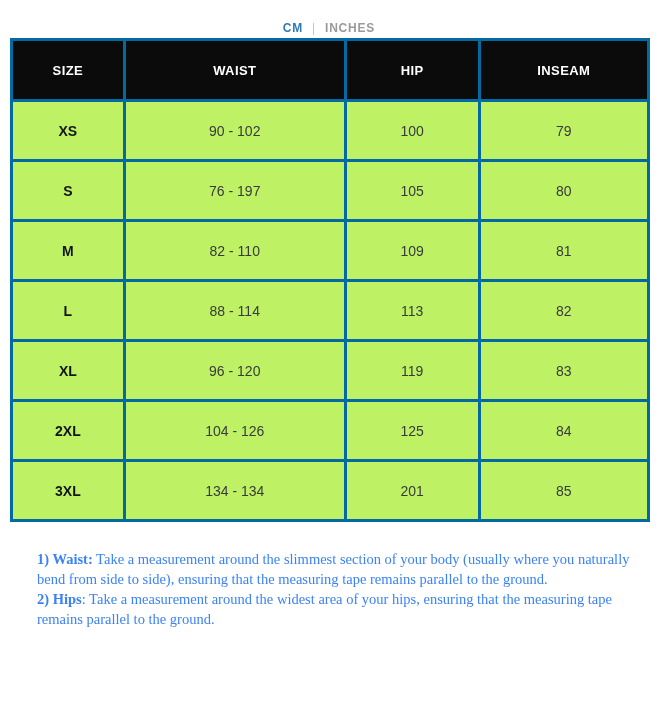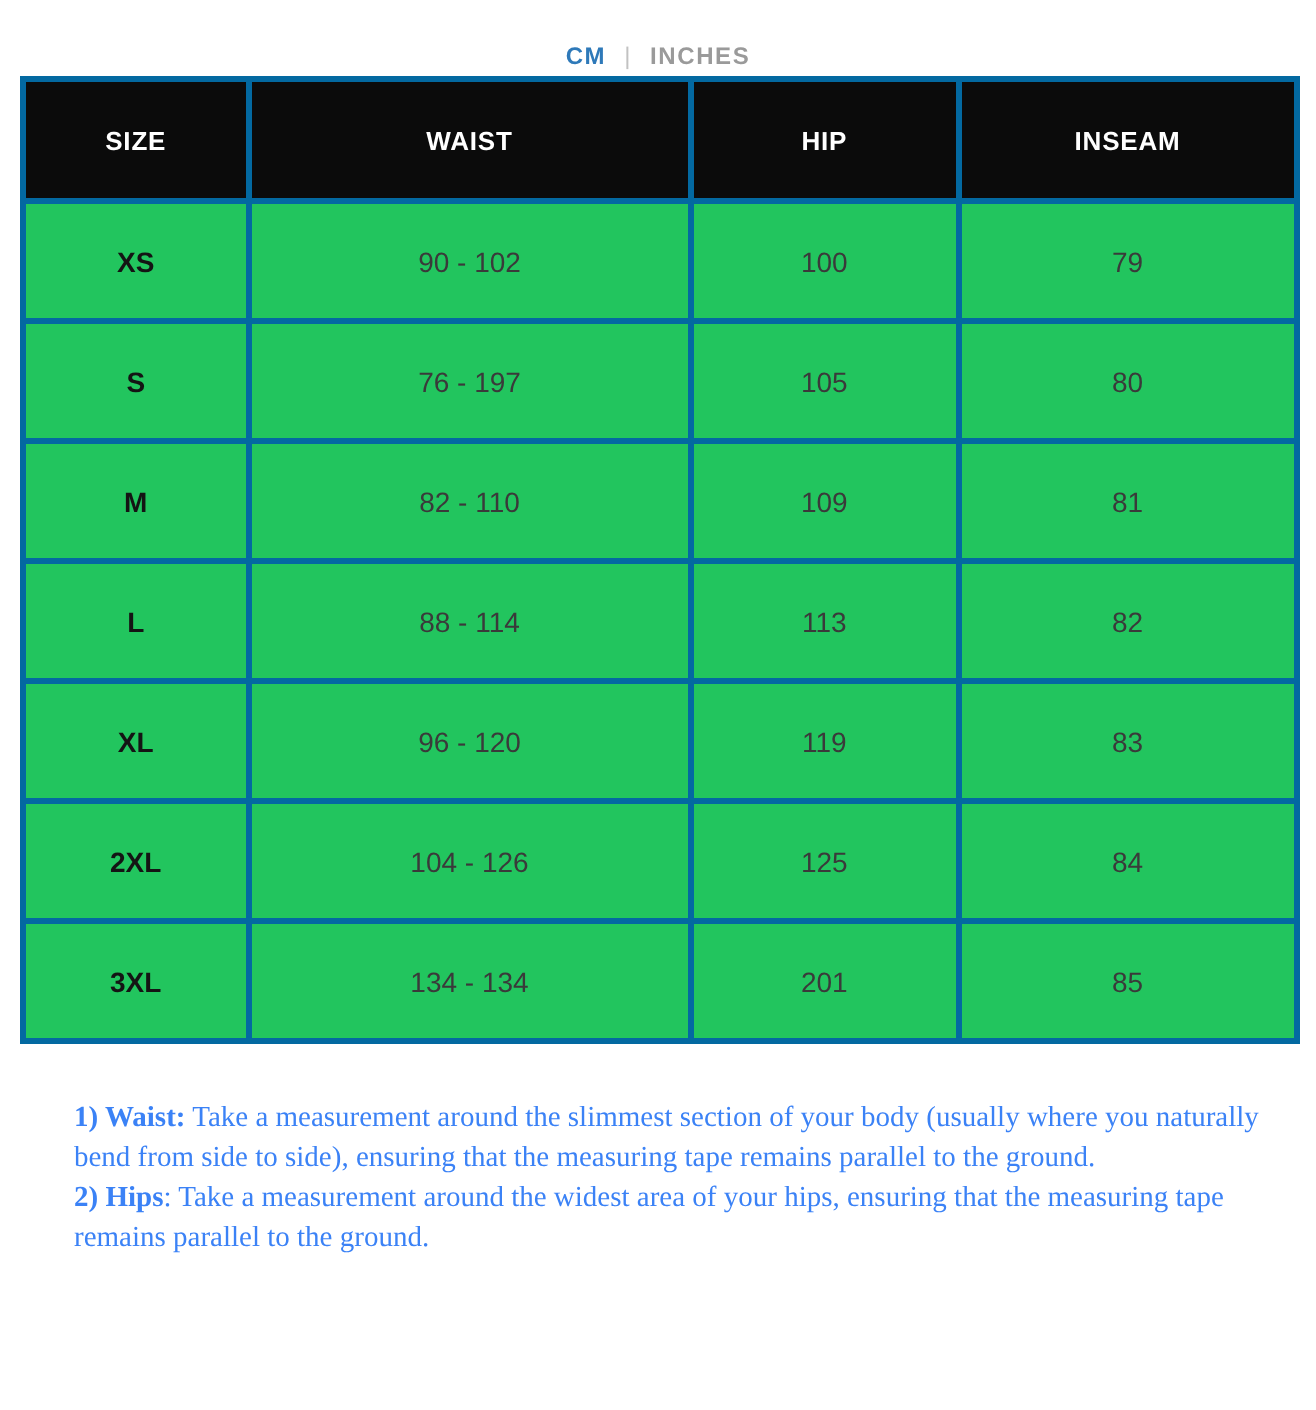--- a/index.html
+++ b/index.html
@@ -54,7 +54,7 @@
   .size-table tbody td {
     font-size: 14px;
     color: #3a3a3a;
-    background: #22c55e;
+    background: #bef264;
   }
   .size-table tbody td.size-cell {
     font-weight: bold;

